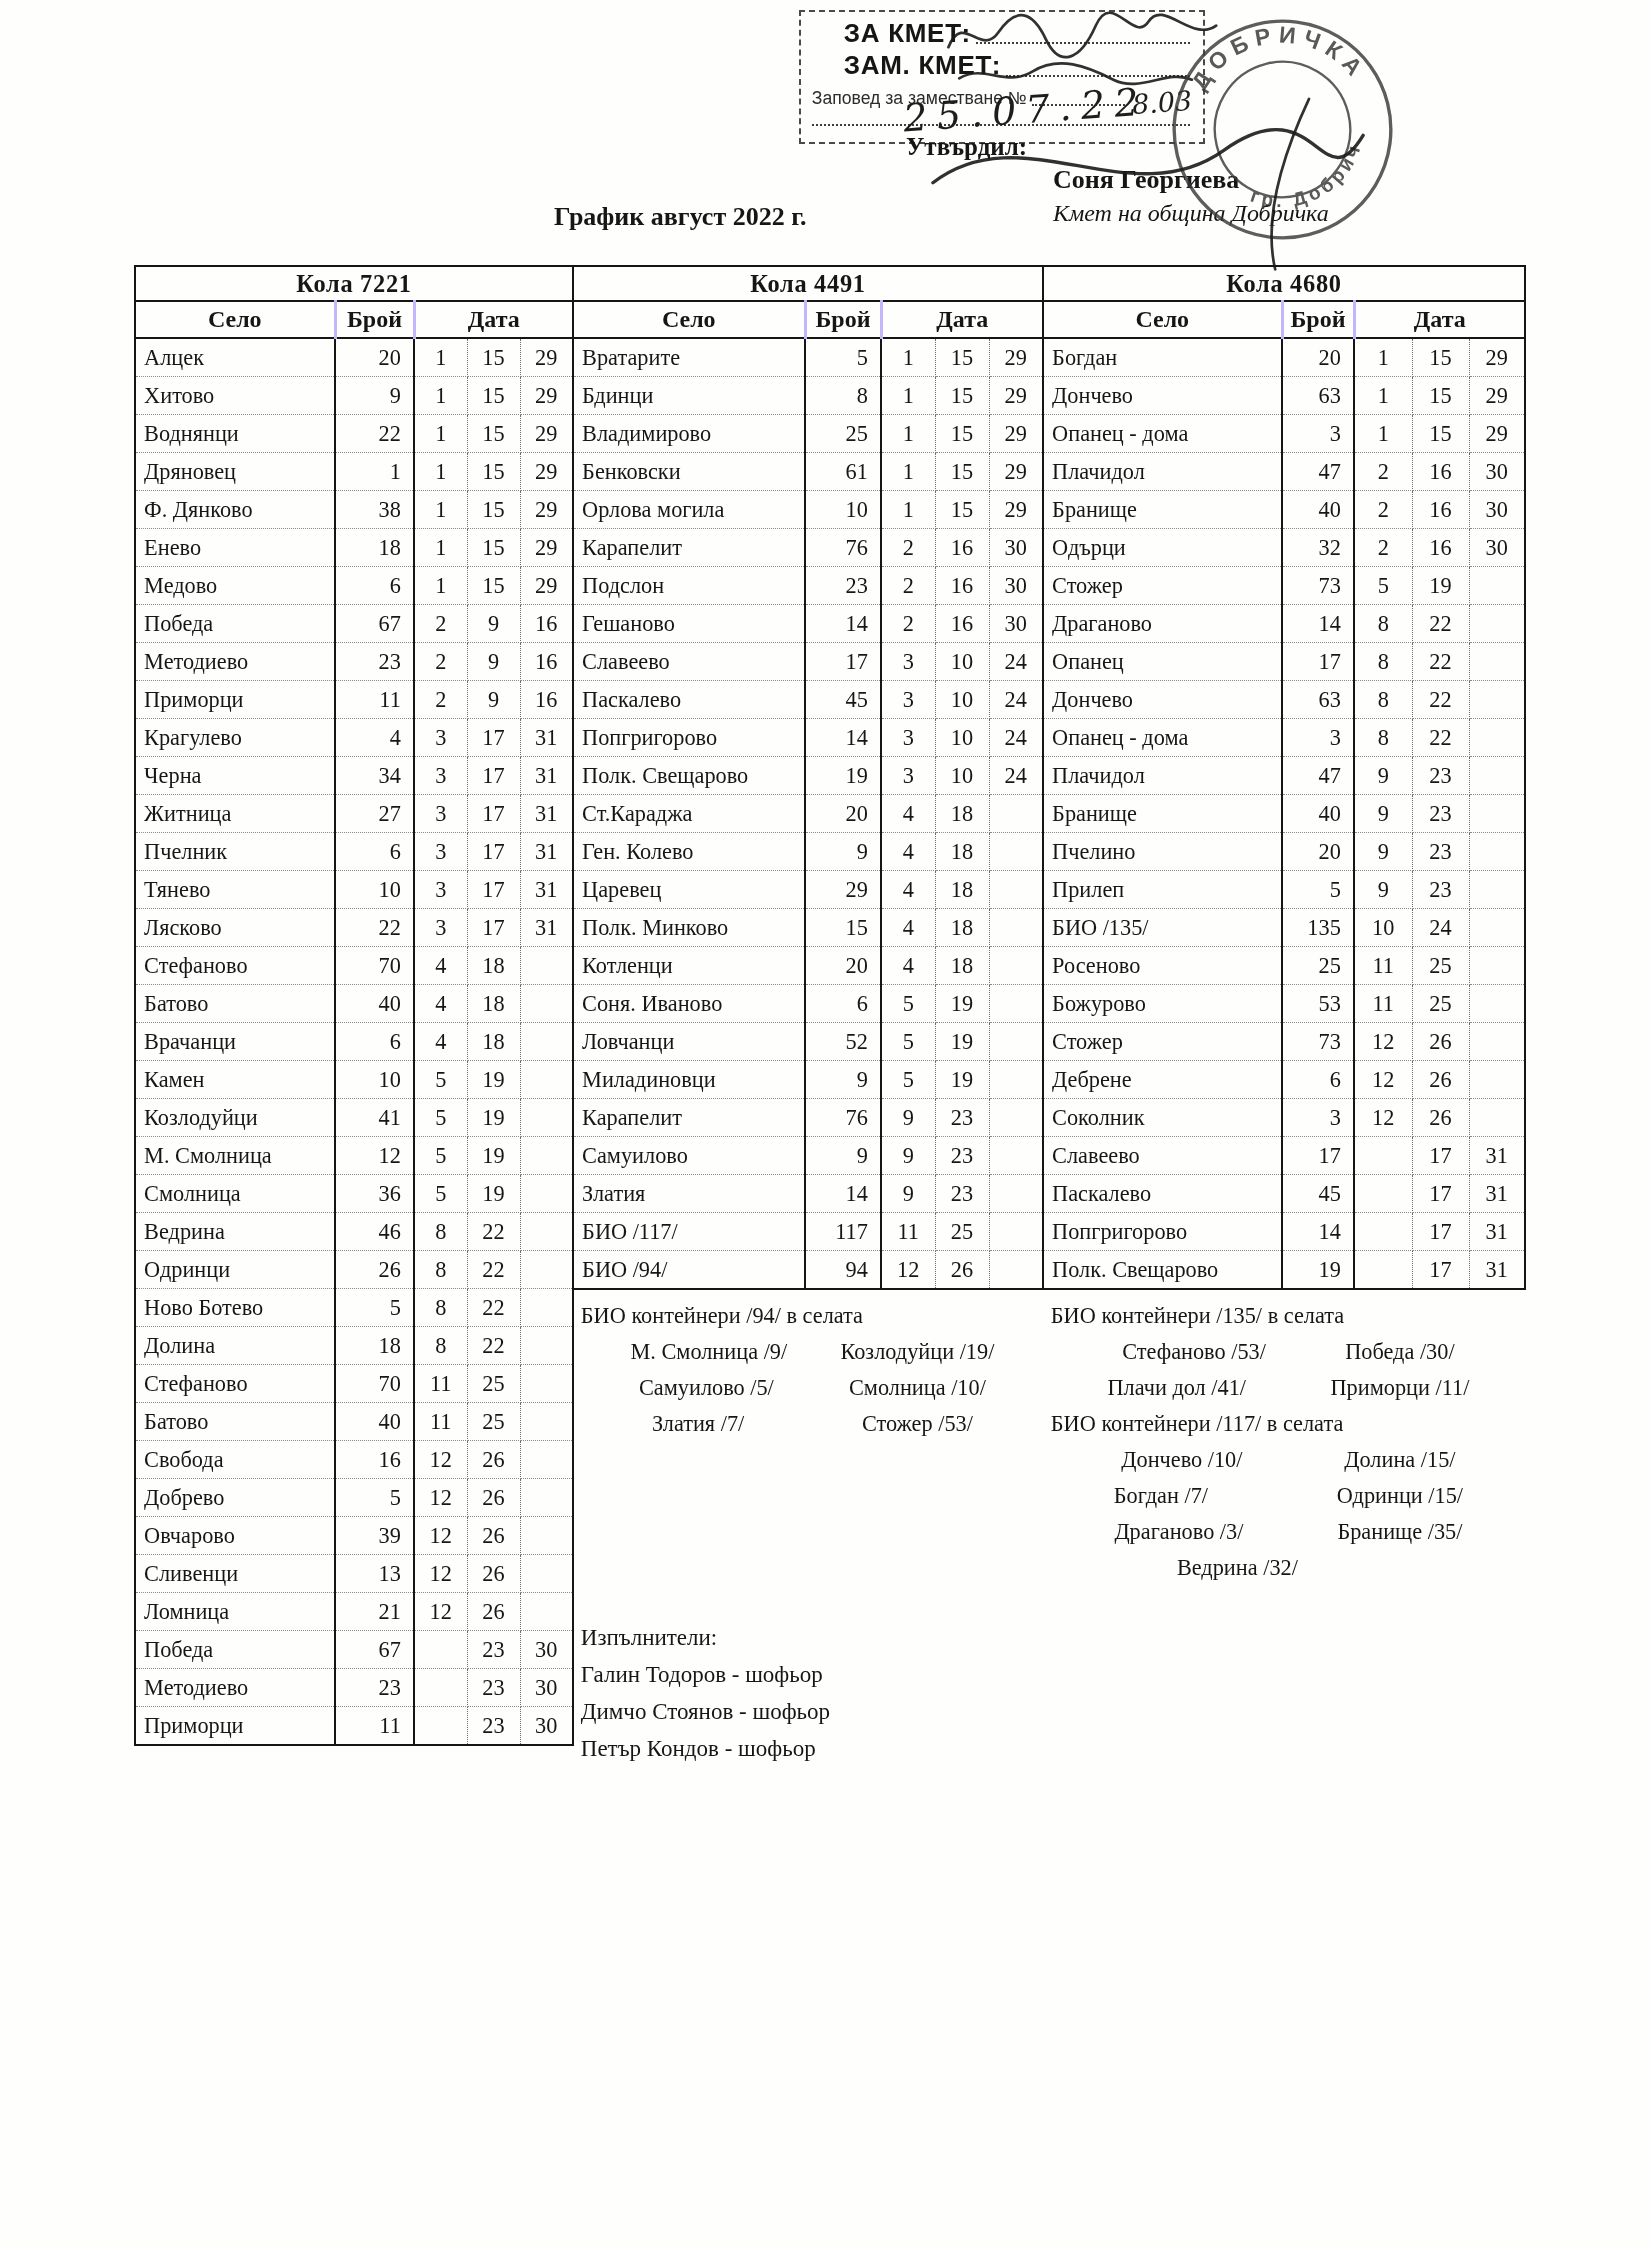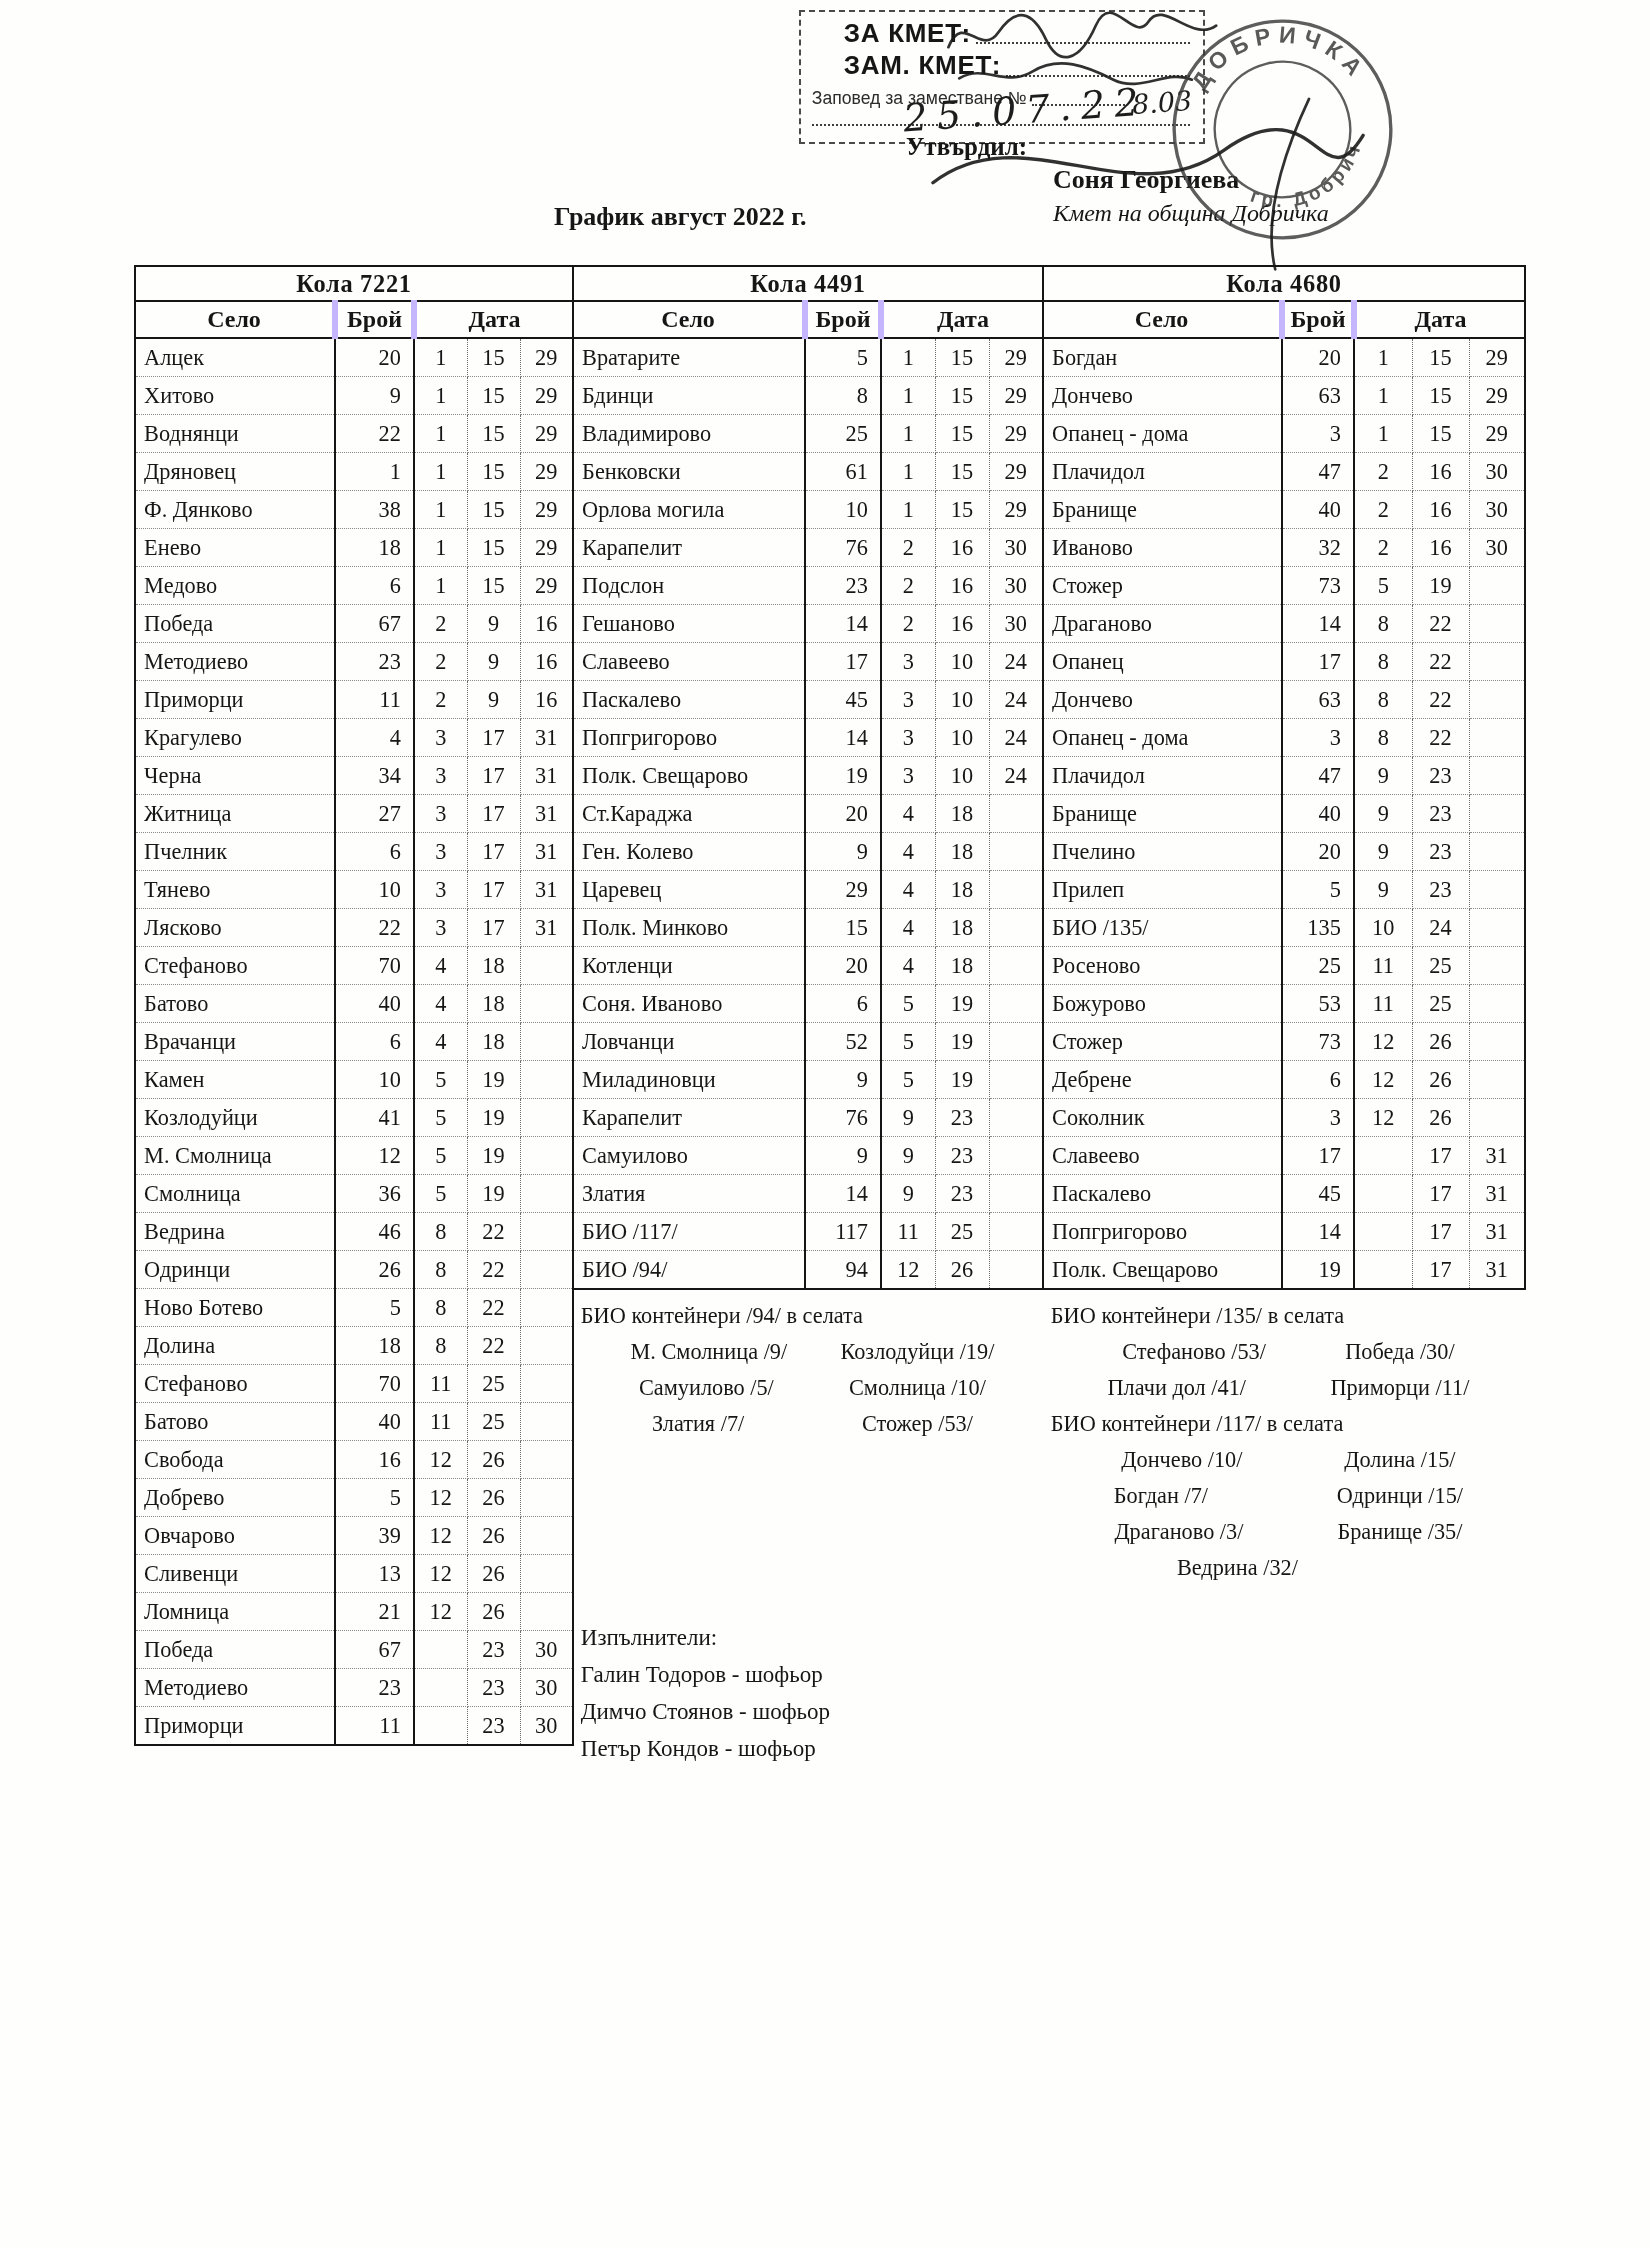--- a/index.html
+++ b/index.html
@@ -70,7 +70,7 @@
     font-size:24px;font-weight:bold;text-align:center;height:32.5px;
     border-bottom:2.7px solid #151515;
   }
-  tr.head-row th:nth-child(1),tr.head-row th:nth-child(2){border-right:6px solid #c4b5fd;}
+  tr.head-row th:nth-child(1),tr.head-row th:nth-child(2){border-right:3px solid #c4b5fd;}
 
   tbody td{
     height:35px;font-size:22.3px;line-height:23px;

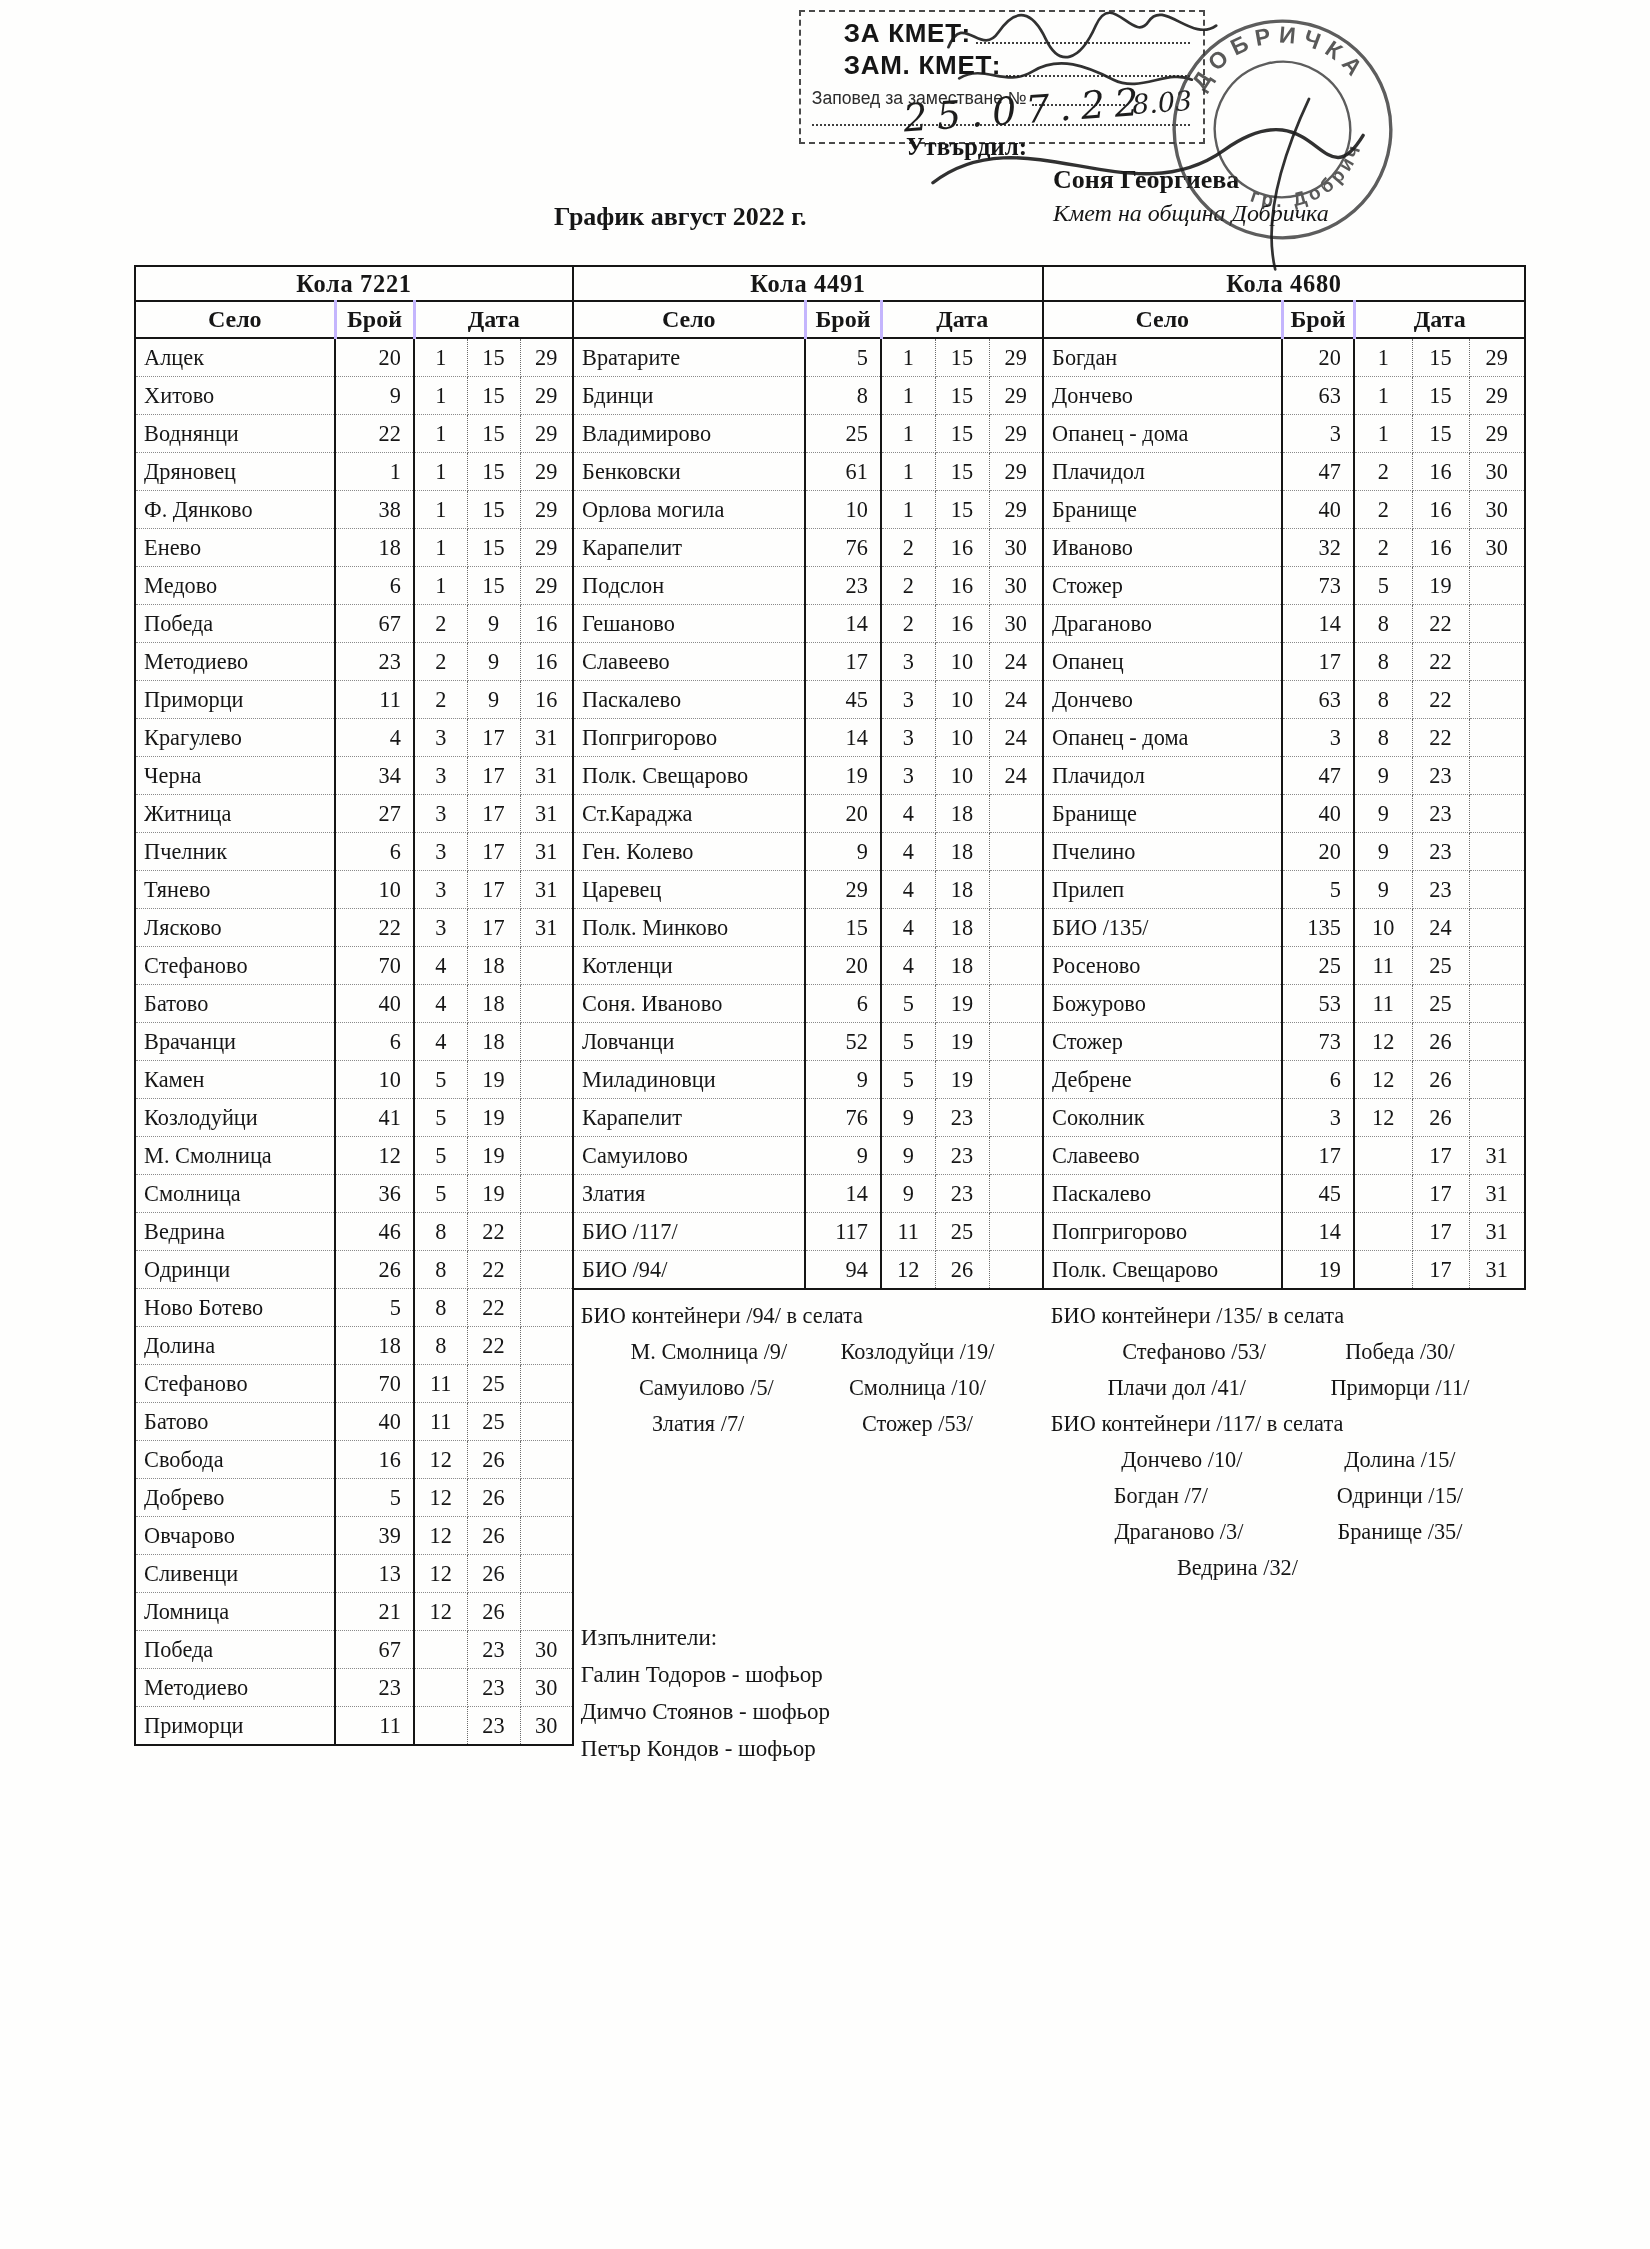--- a/index.html
+++ b/index.html
@@ -709,7 +709,7 @@
               <td>30</td>
             </tr>
             <tr>
-              <td>Иваново</td>
+              <td>Одърци</td>
               <td>32</td>
               <td>2</td>
               <td>16</td>

